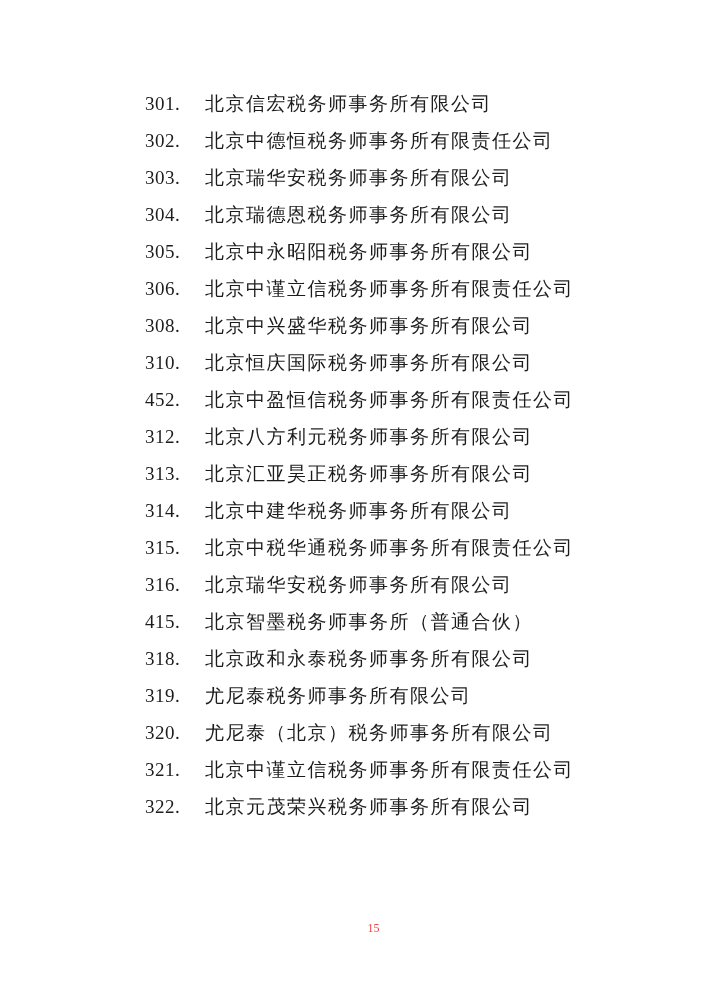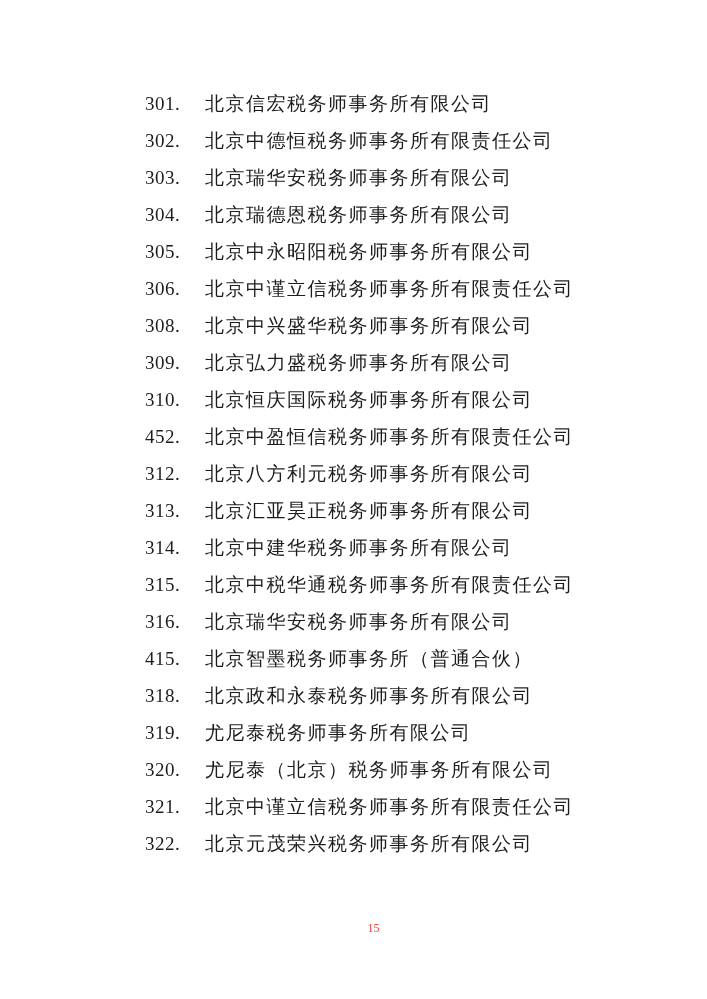--- a/index.html
+++ b/index.html
@@ -90,10 +90,6 @@
       <span class="name">北京中兴盛华税务师事务所有限公司</span>
     </div>
 
-    <div class="row">
-      <span class="num">309.</span>
-      <span class="name">北京弘力盛税务师事务所有限公司</span>
-    </div>
 
     <div class="row">
       <span class="num">310.</span>

